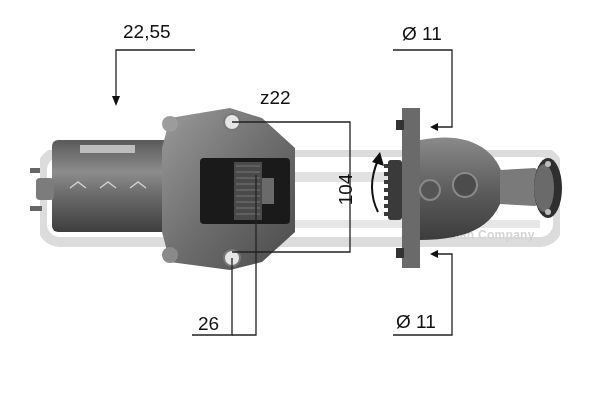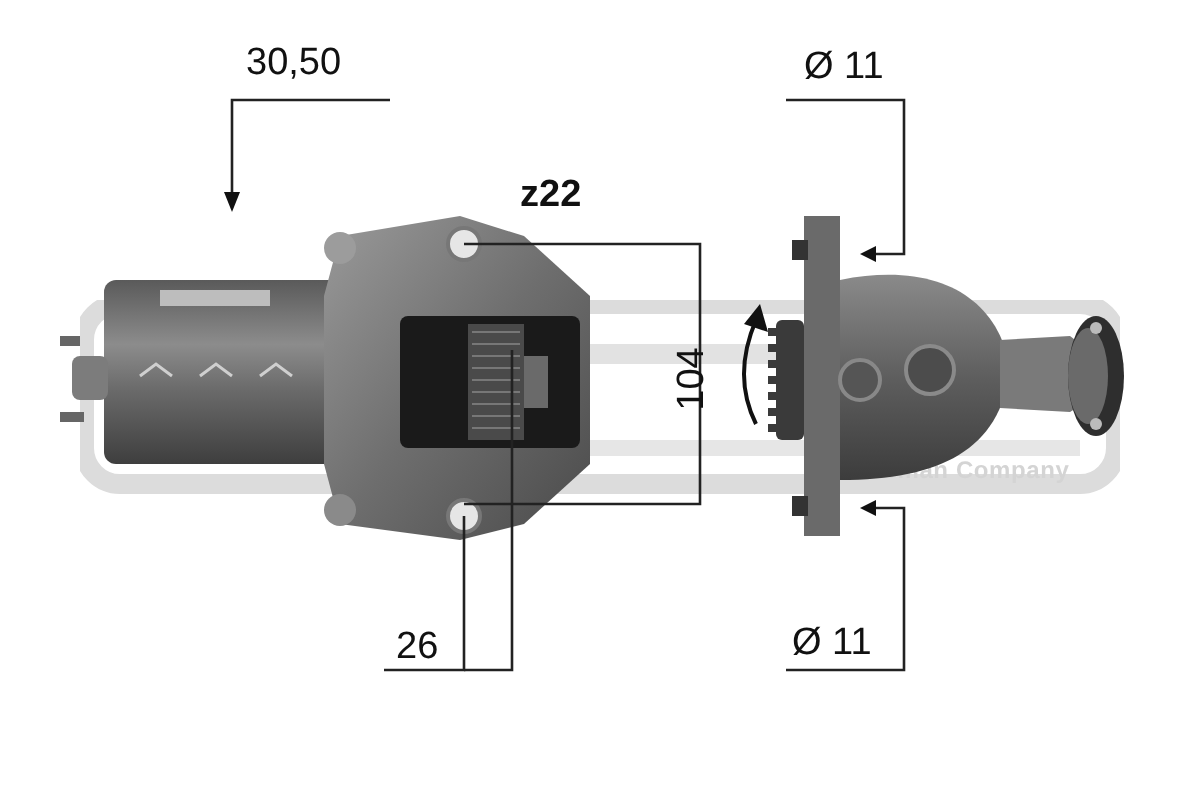--- a/index.html
+++ b/index.html
@@ -126,7 +126,7 @@
   </g>
 </svg>
 
-<span class="dim-label" style="left:123px; top:22px;">30,50</span>
+<span class="dim-label" style="left:123px; top:22px;">22,55</span>
 <span class="dim-label" style="left:402px; top:24px;">Ø 11</span>
 <span class="dim-label" style="left:260px; top:88px;font-weight:bold;">z22</span>
 <span class="dim-label" style="left:330px; top:180px; transform:rotate(-90deg); transform-origin:center;">104</span>

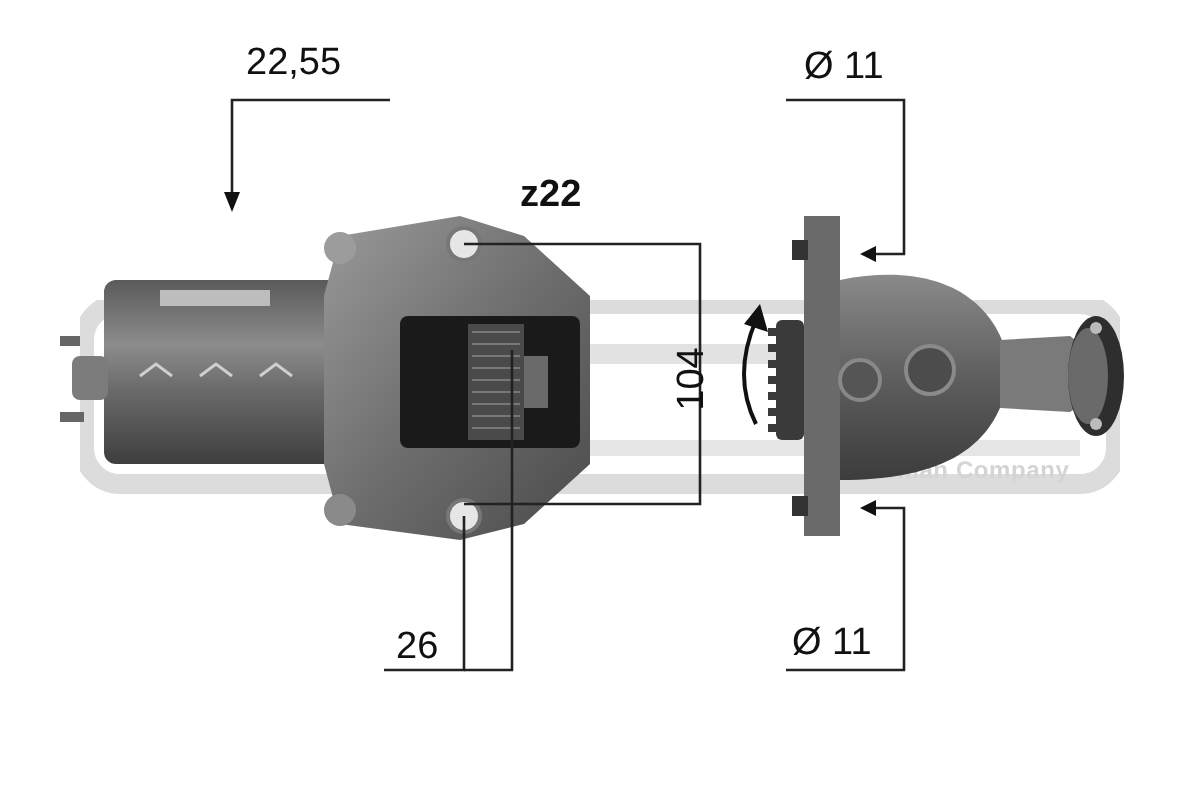--- a/index.html
+++ b/index.html
@@ -128,7 +128,7 @@
 
 <span class="dim-label" style="left:123px; top:22px;">22,55</span>
 <span class="dim-label" style="left:402px; top:24px;">Ø 11</span>
-<span class="dim-label" style="left:260px; top:88px;font-weight:bold;">z22</span>
+<span class="dim-label" style="left:260px; top:88px;">z22</span>
 <span class="dim-label" style="left:330px; top:180px; transform:rotate(-90deg); transform-origin:center;">104</span>
 <span class="dim-label" style="left:198px; top:314px;">26</span>
 <span class="dim-label" style="left:396px; top:312px;">Ø 11</span>

